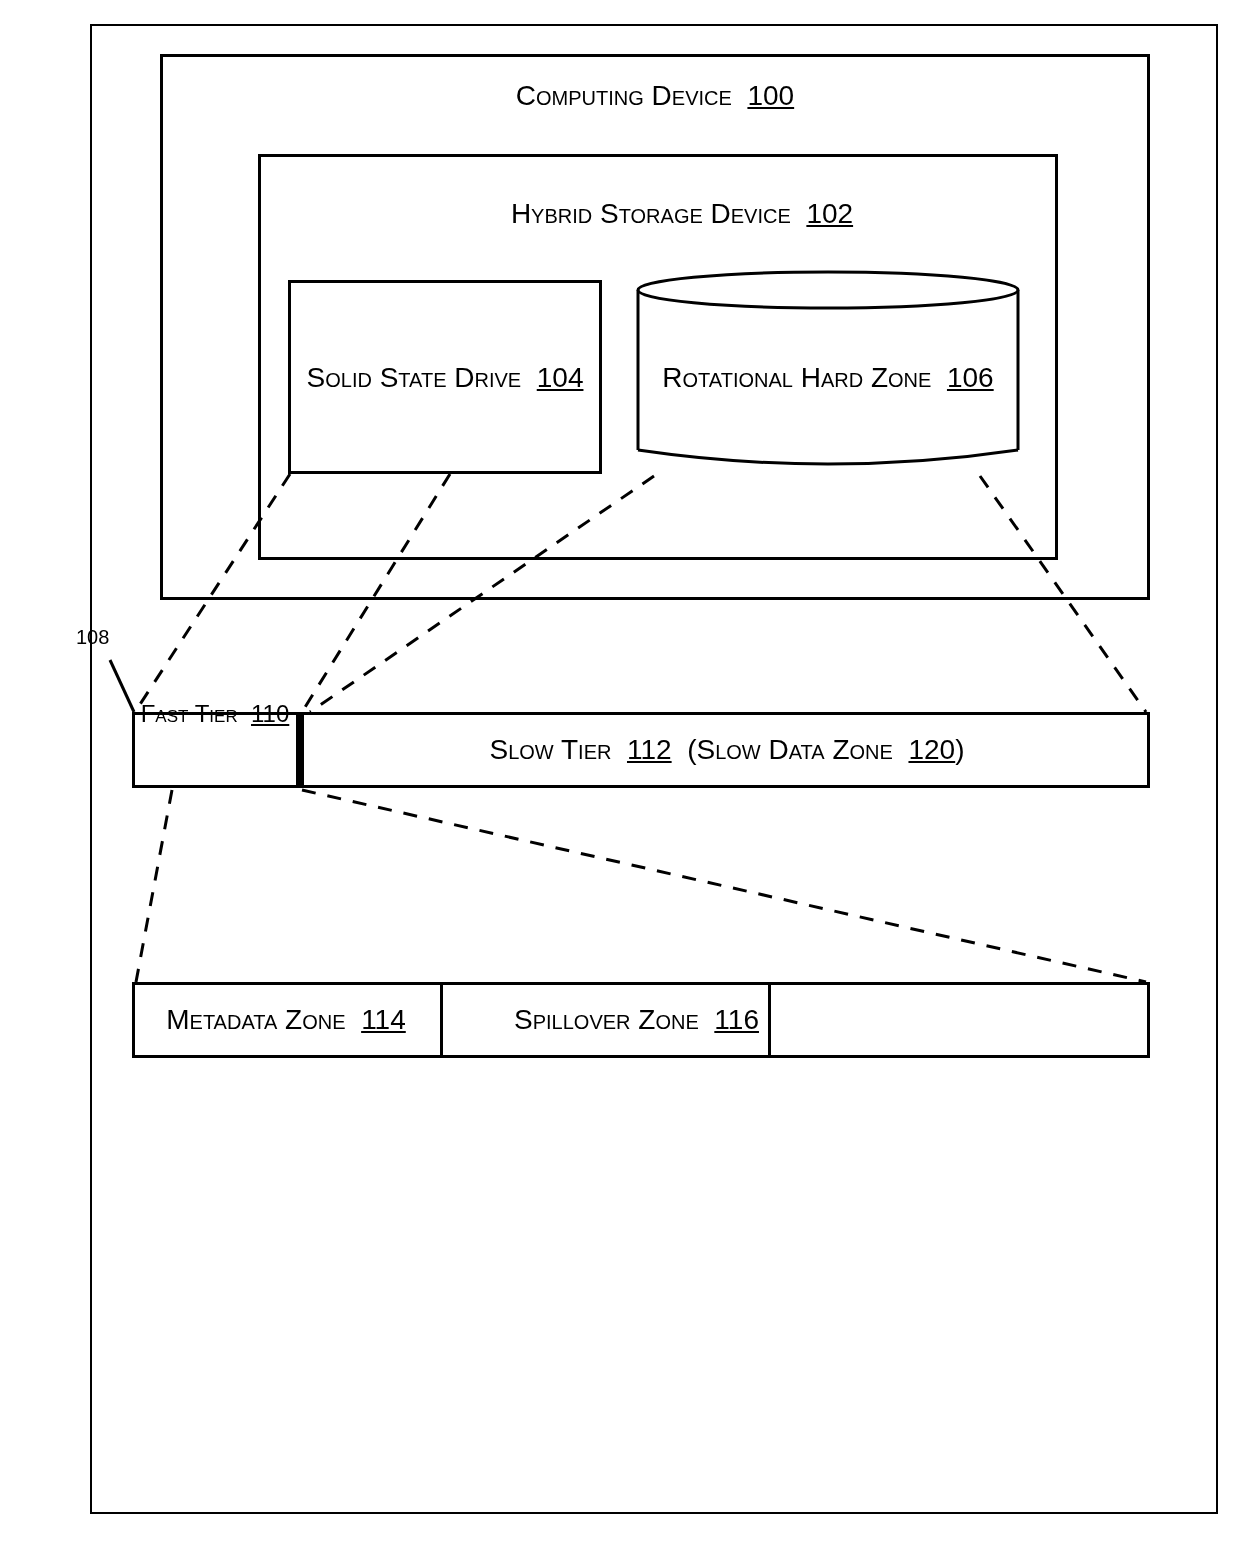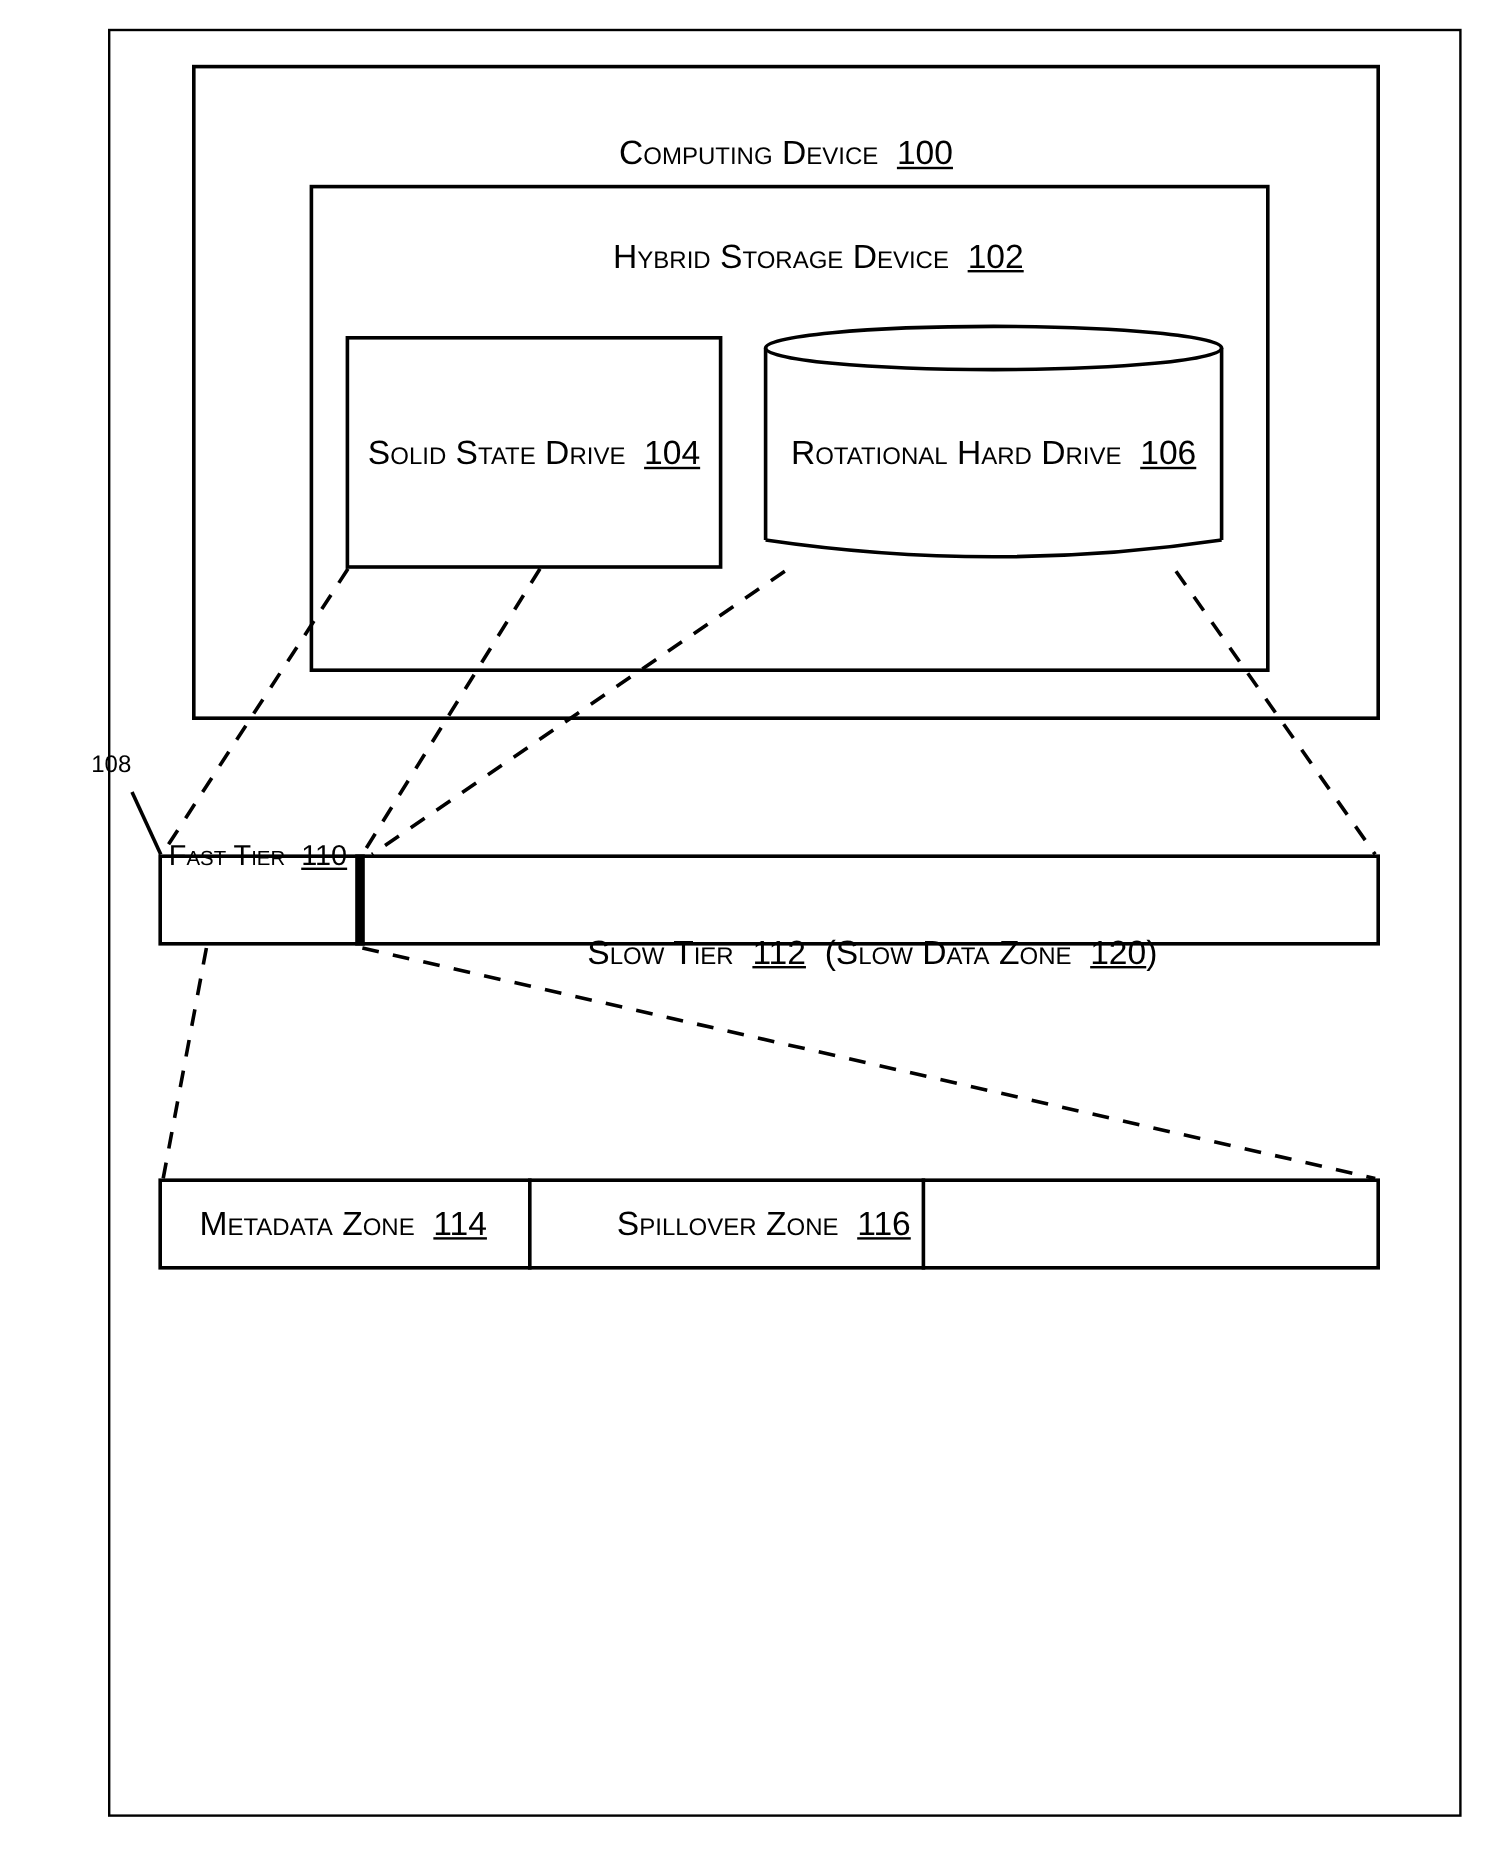--- a/index.html
+++ b/index.html
@@ -65,7 +65,7 @@
   <div class="box" style="left:90px; top:24px; width:1128px; height:1490px; border-width:2px;"></div>
 
   <div class="box" style="left:160px; top:54px; width:990px; height:546px;"></div>
-  <div class="label" style="left:160px; top:112px; width:990px;">
+  <div class="label" style="left:160px; top:80px; width:990px;">
     <span>Computing Device</span>
     <span>&nbsp;</span><span class="ref">100</span>
   </div>

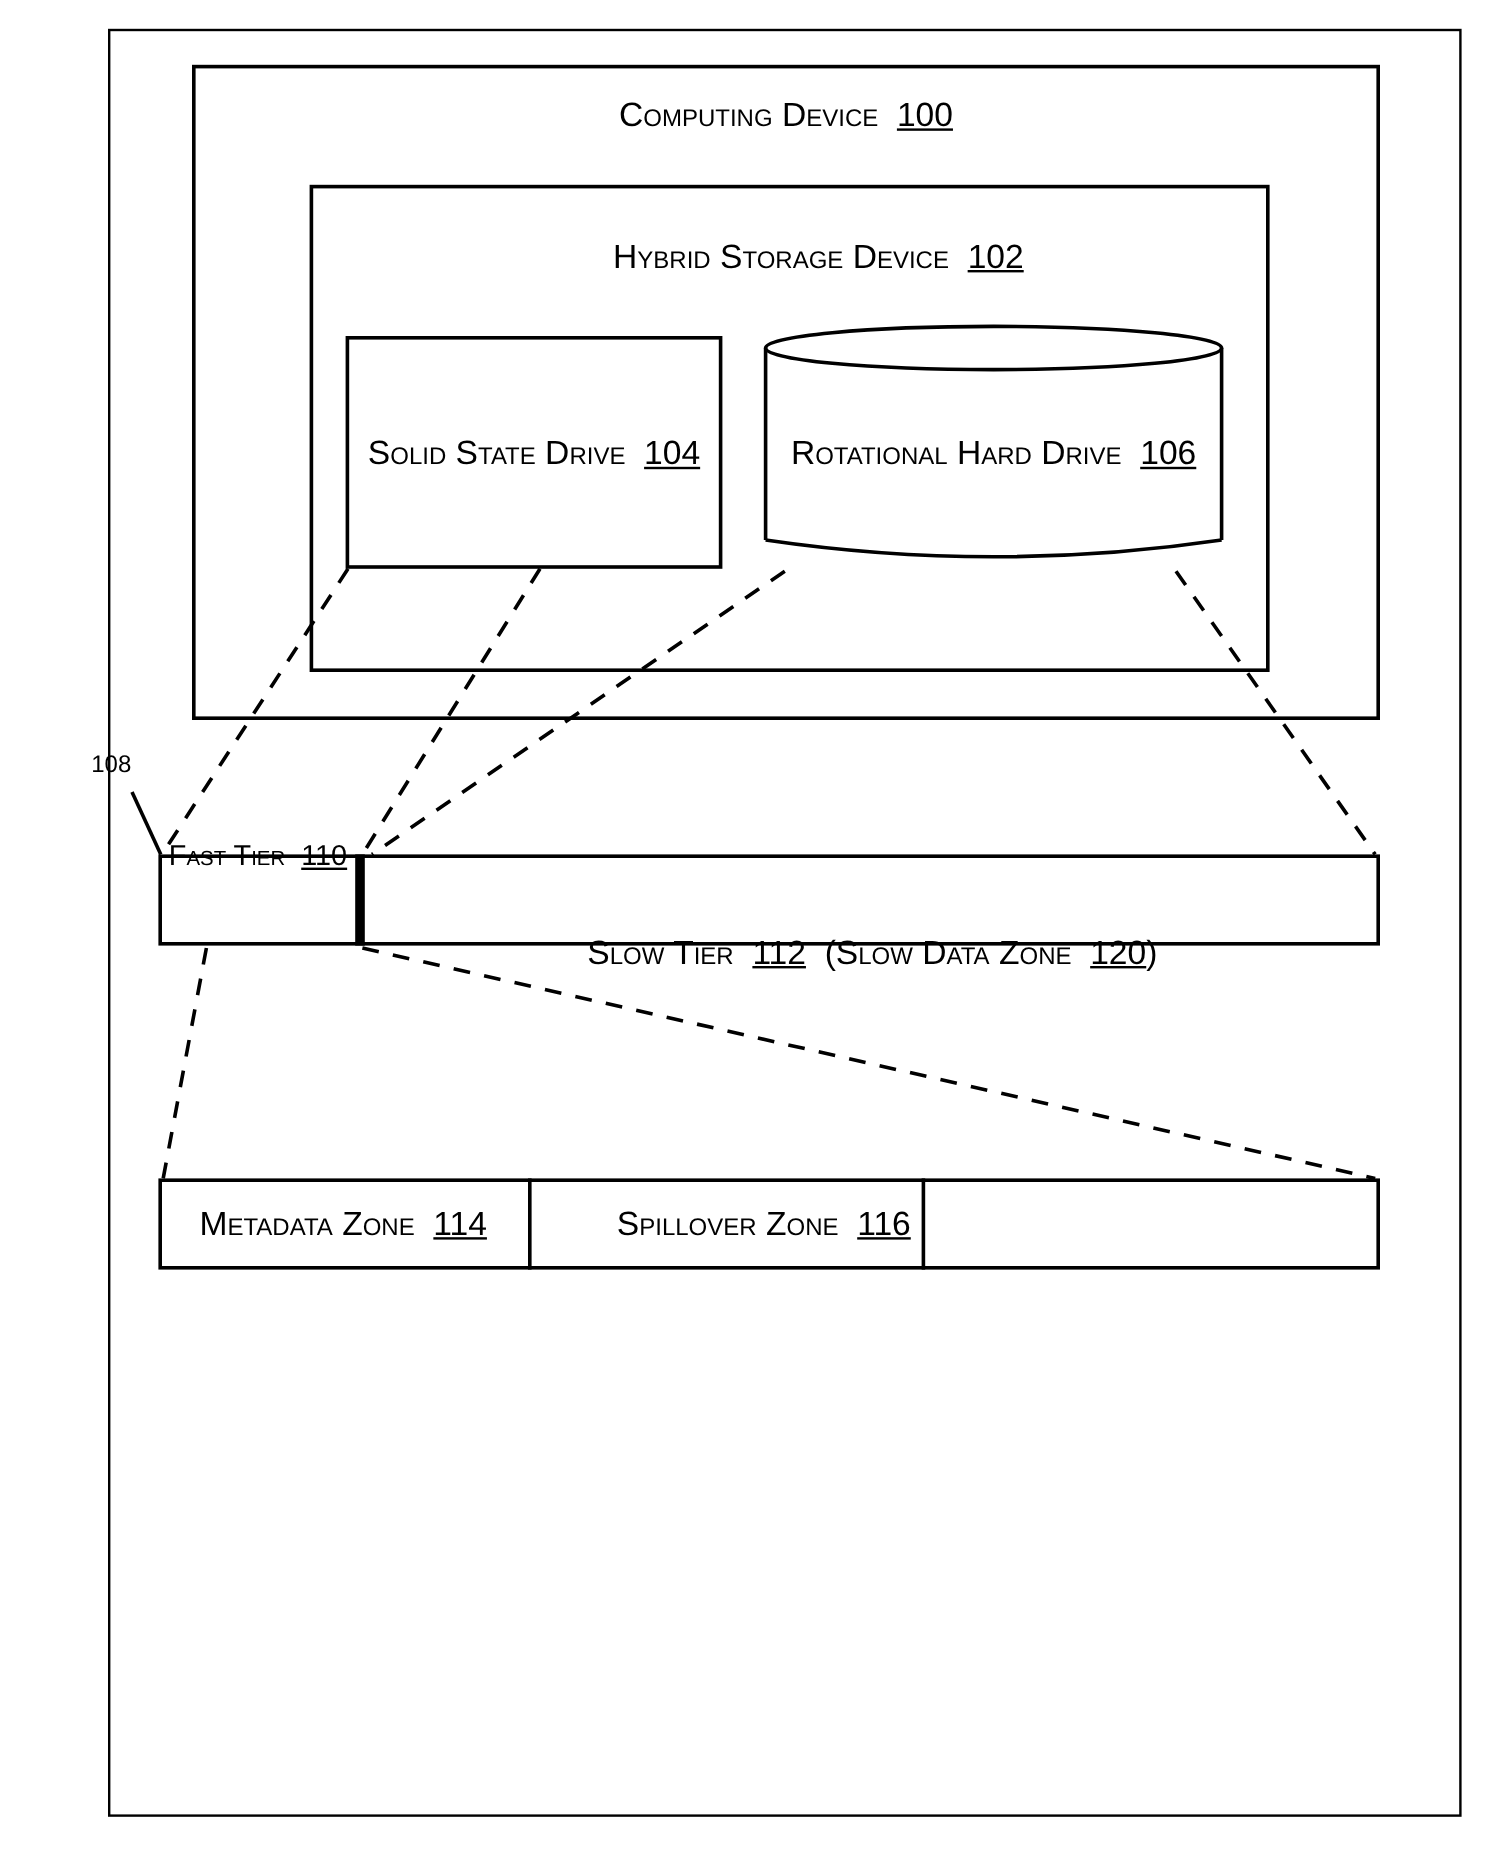--- a/index.html
+++ b/index.html
@@ -92,7 +92,7 @@
     <ellipse cx="198" cy="28" rx="190" ry="18" fill="#fff" stroke="#000" stroke-width="3"></ellipse>
   </svg>
   <div class="label" style="left:630px; top:362px; width:396px;">
-    <span>Rotational Hard Drive</span>
+    <span>Rotational Hard Zone</span>
     <span>&nbsp;</span><span class="ref">106</span>
   </div>
 

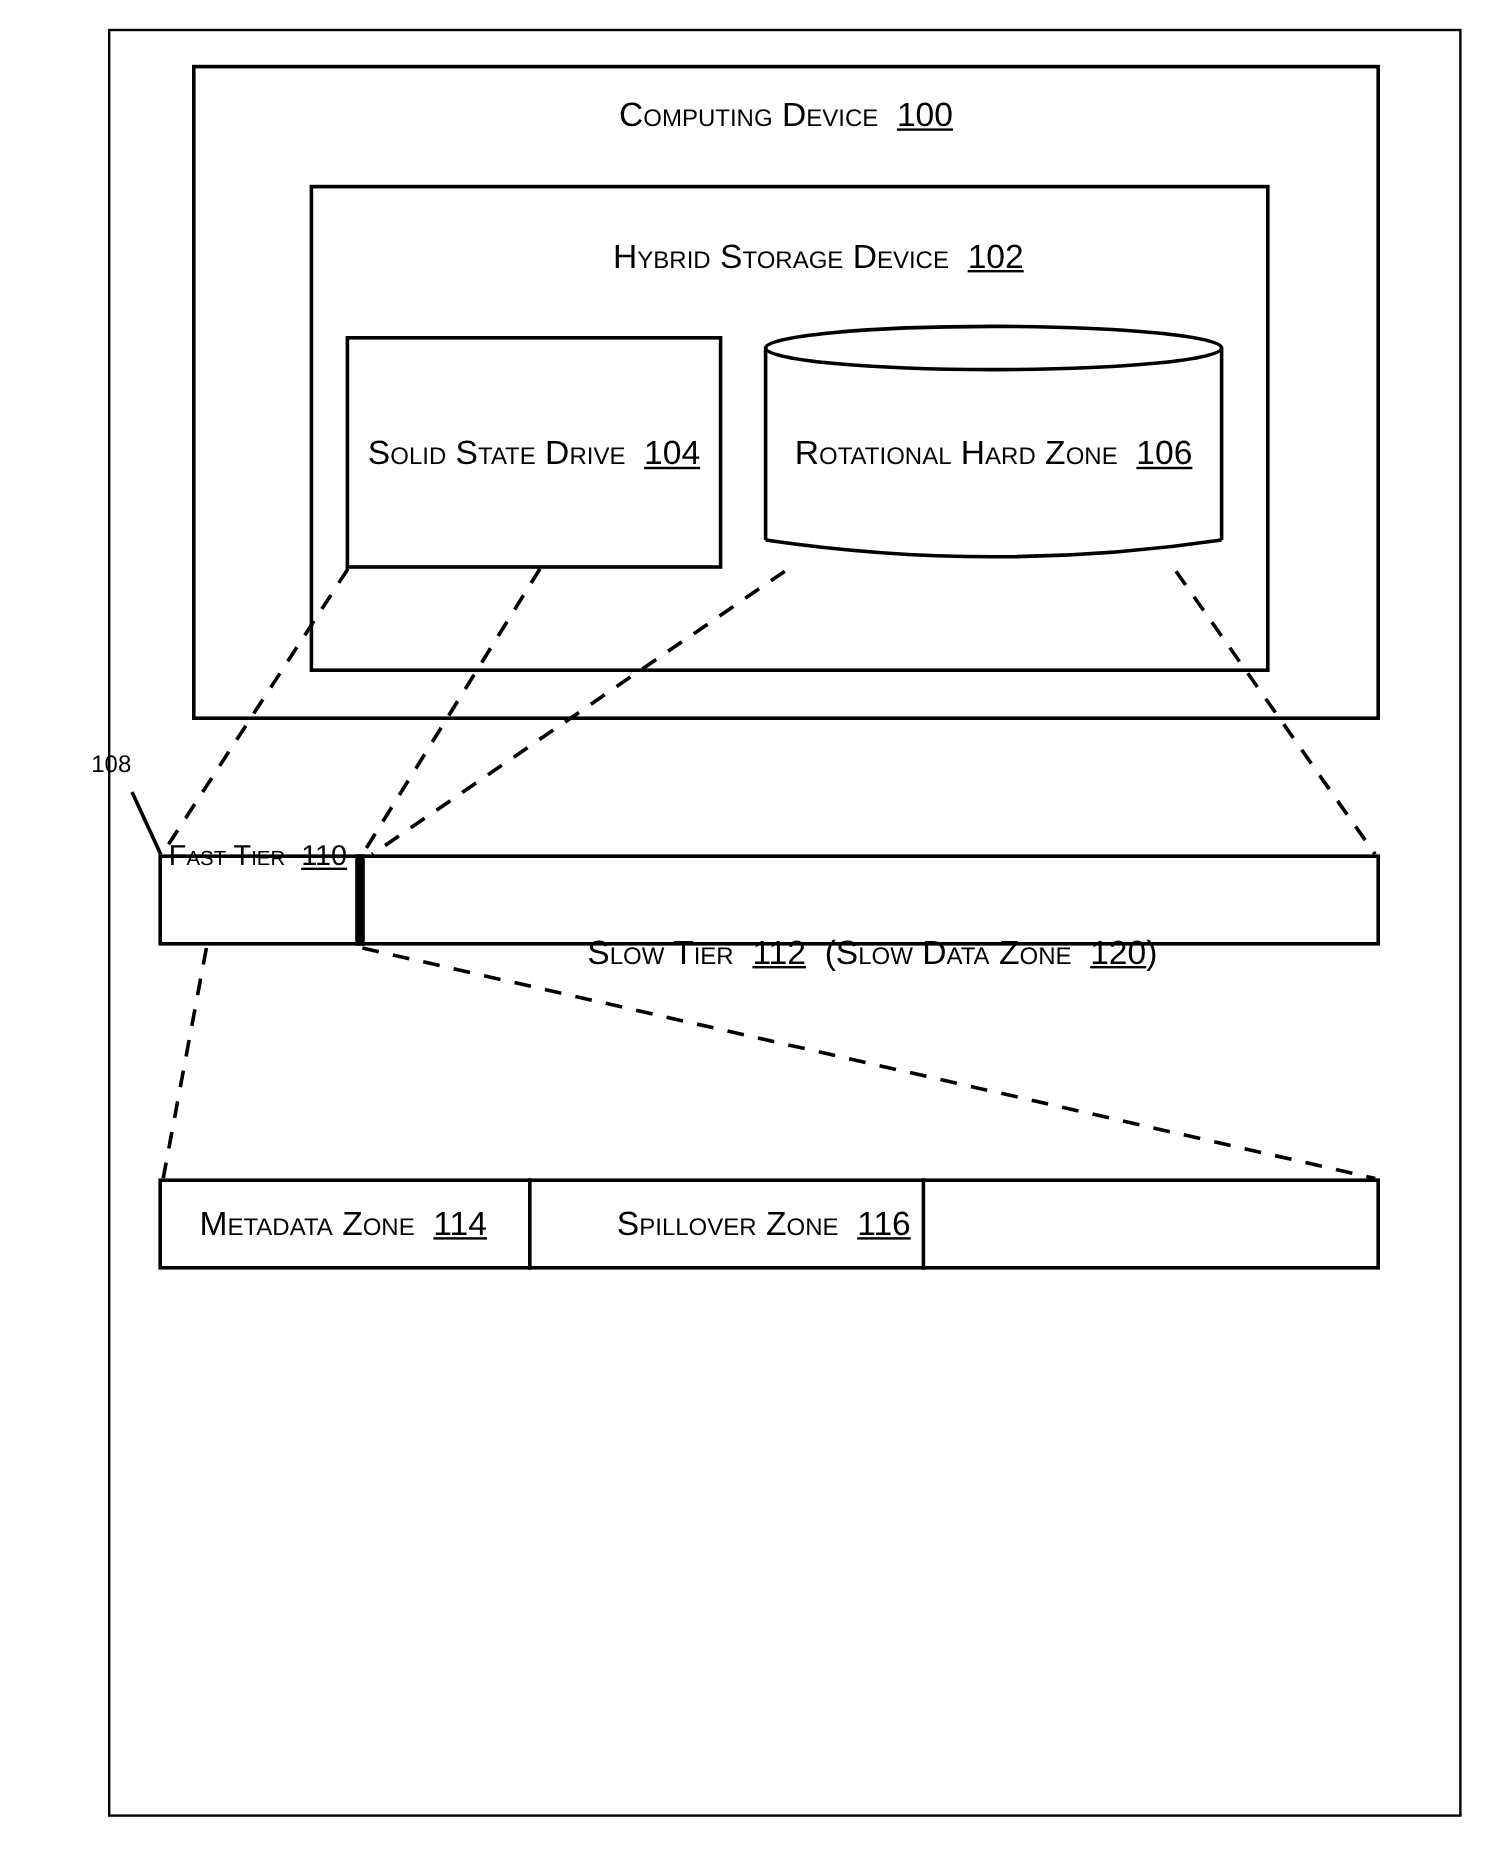--- a/index.html
+++ b/index.html
@@ -102,7 +102,7 @@
     <span>Fast Tier</span>
     <span>&nbsp;</span><span class="ref">110</span>
   </div>
-  <div class="label" style="left:304px; top:734px; width:846px;margin-top:44px;">
+  <div class="label" style="left:304px; top:734px; width:846px;">
     <span>Slow Tier</span>
     <span>&nbsp;</span><span class="ref">112</span>
     <span>&nbsp;</span><span>(Slow Data Zone</span>

